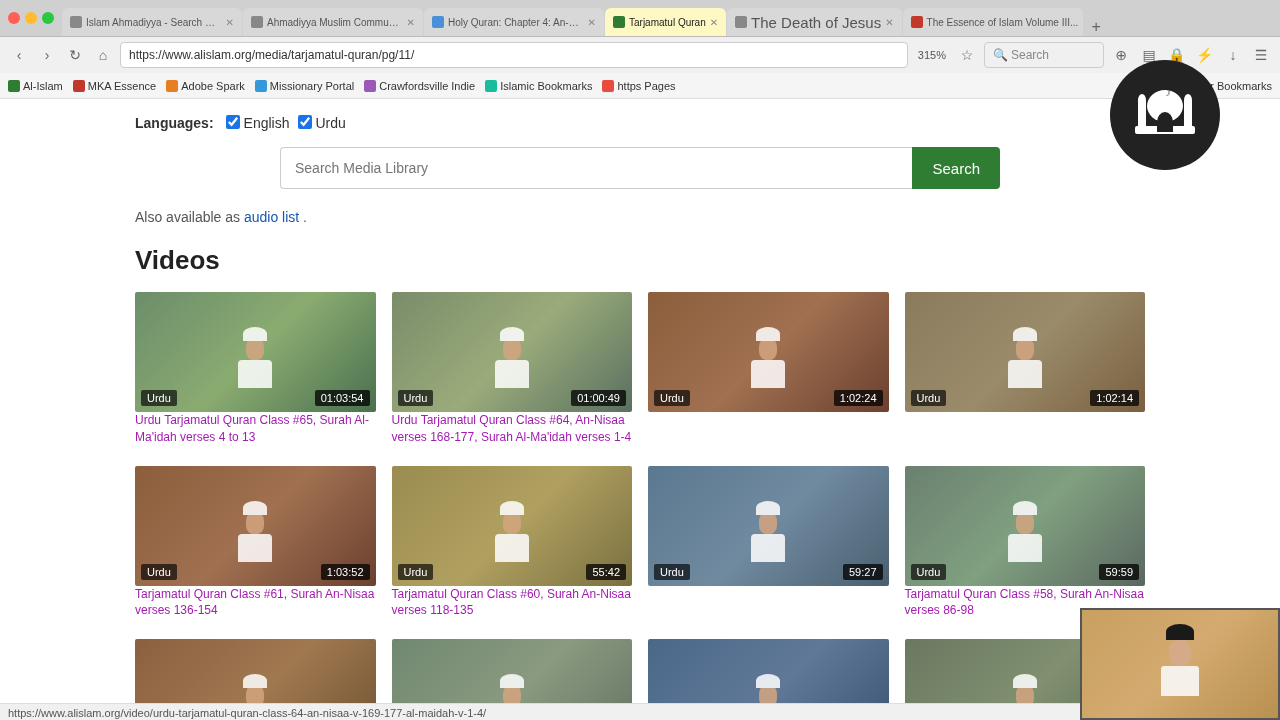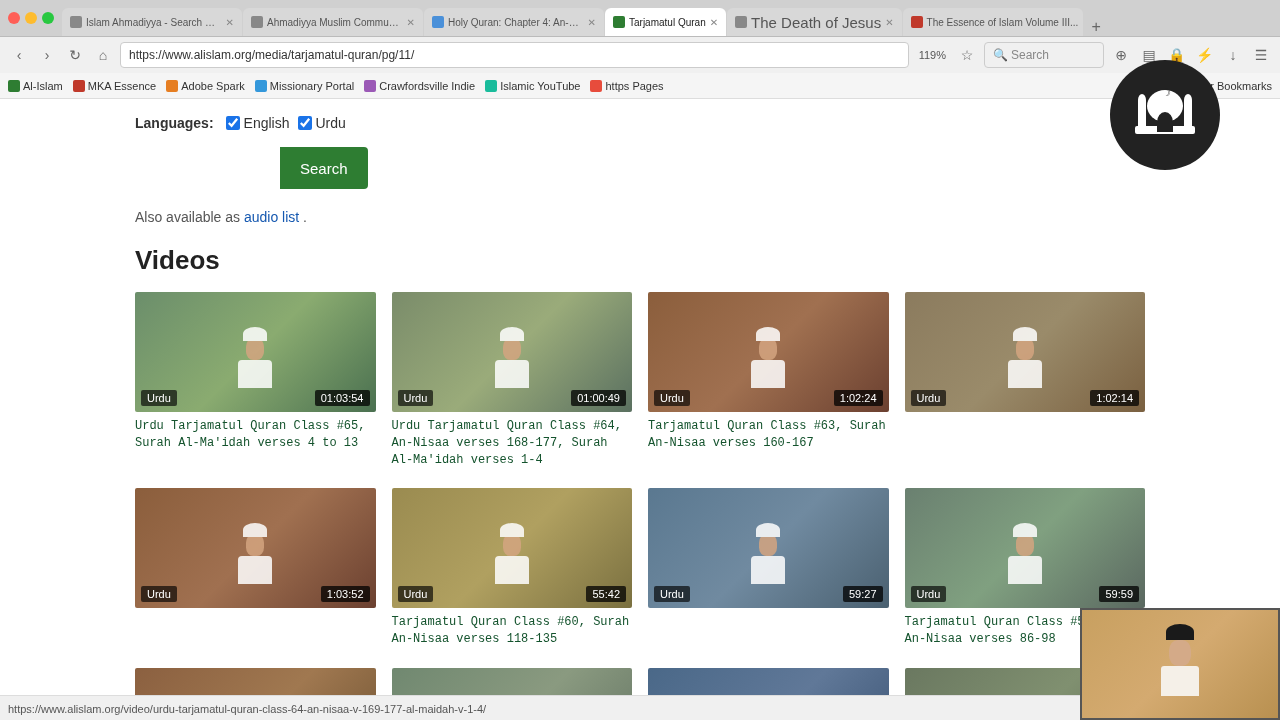--- a/index.html
+++ b/index.html
@@ -40,7 +40,7 @@
     }
 
     .tab.active {
-      background: #ffffff;
+      background: #fef9c3;
       color: #222;
     }
 

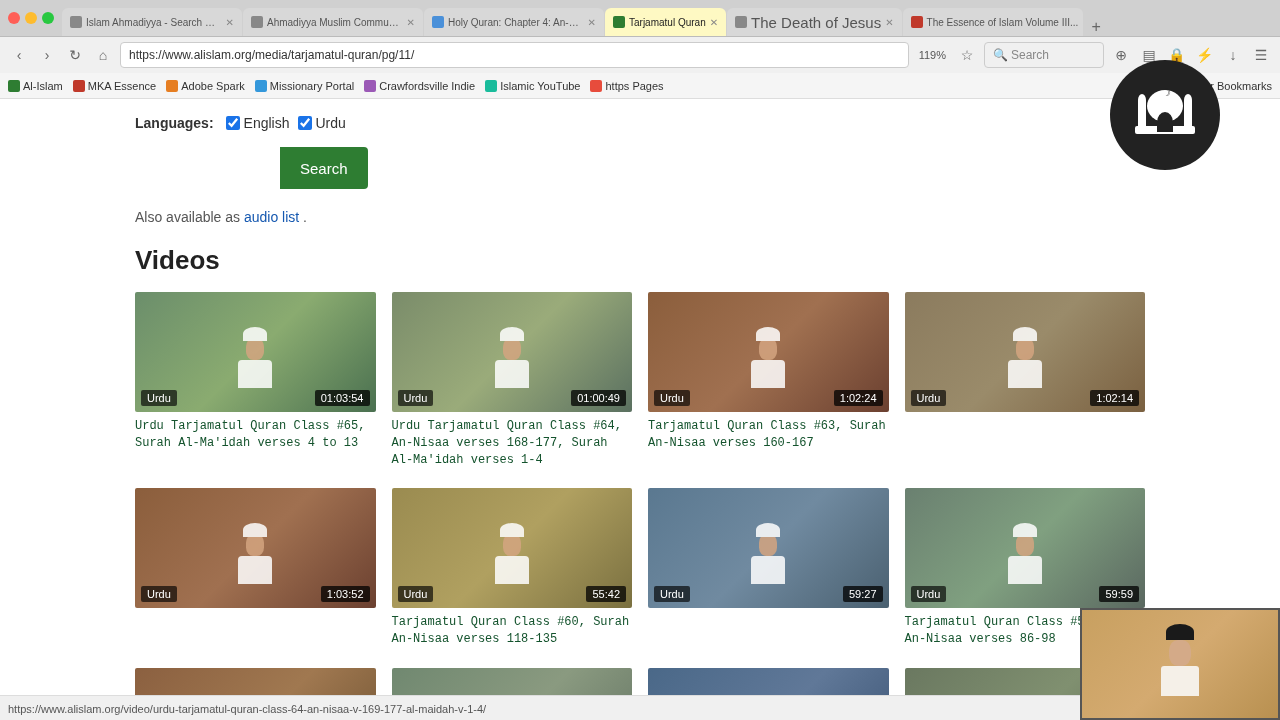--- a/index.html
+++ b/index.html
@@ -496,7 +496,7 @@
     <div class="address-bar">
       <span>https://www.alislam.org/media/tarjamatul-quran/pg/11/</span>
     </div>
-    <span class="nav-zoom">119%</span>
+    <span class="nav-zoom">315%</span>
     <button class="nav-btn">☆</button>
     <div style="display:flex;align-items:center;gap:3px;background:#f0f0f0;border:1px solid #ccc;border-radius:4px;padding:0 8px;height:26px;min-width:120px">
       <span style="color:#888;font-size:12px">🔍</span>

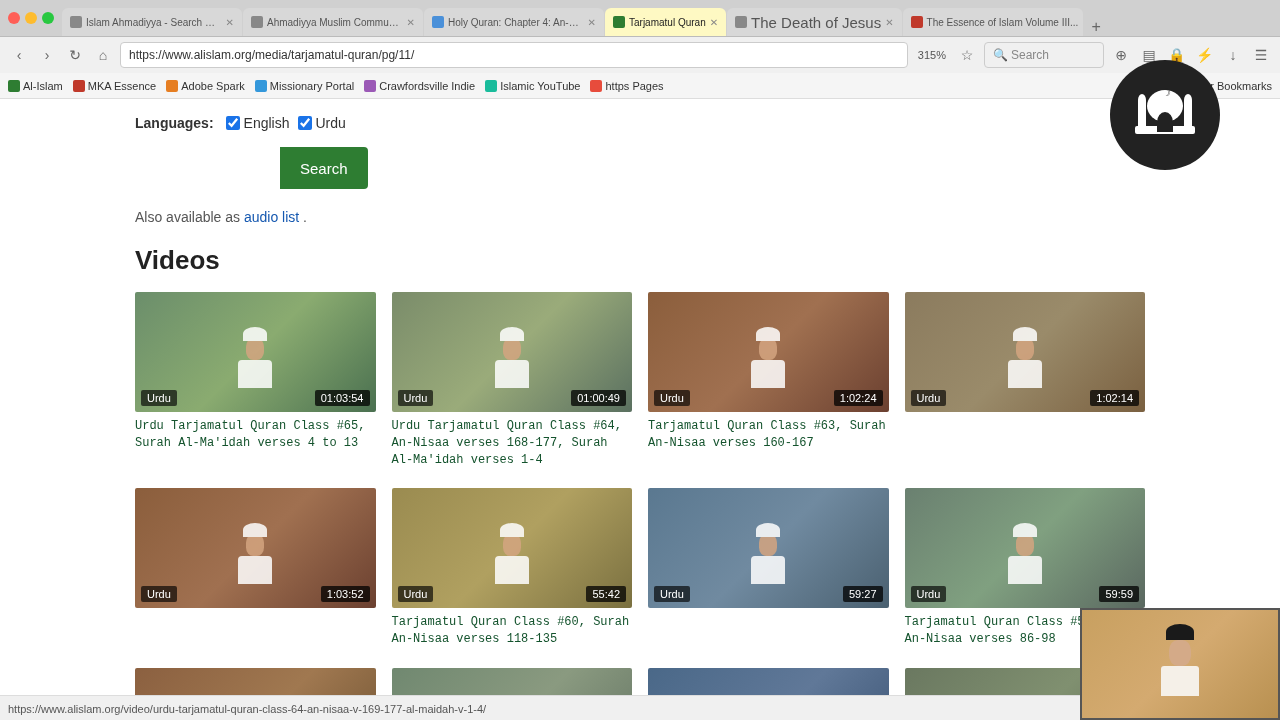--- a/index.html
+++ b/index.html
@@ -533,7 +533,7 @@
     </span>
     <span class="bookmark-item">
       <span class="bk-icon" style="background:#1abc9c"></span>
-      <span>Islamic YouTube</span>
+      <span>Islamic Bookmarks</span>
     </span>
     <span class="bookmark-item">
       <span class="bk-icon" style="background:#e74c3c"></span>

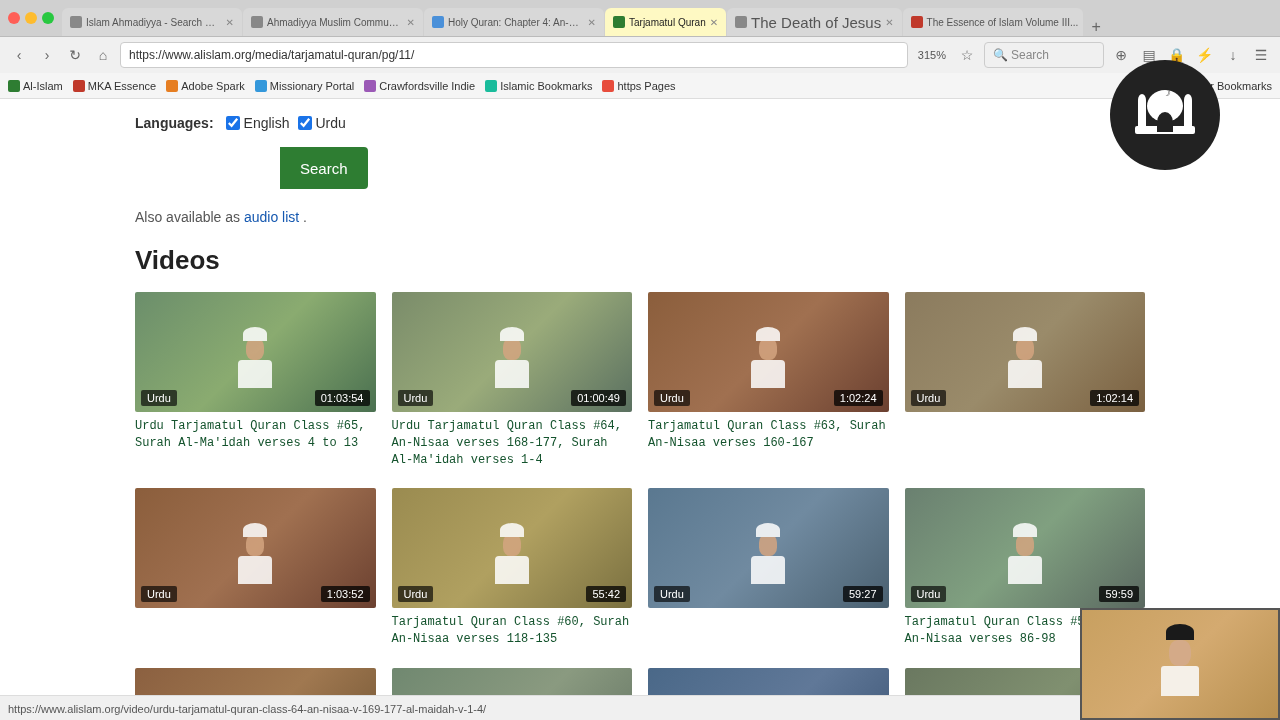--- a/index.html
+++ b/index.html
@@ -188,7 +188,7 @@
 
     .checkbox-group label {
       display: flex;
-      align-items: center;
+      align-items: flex-start;
       gap: 4px;
     }
 

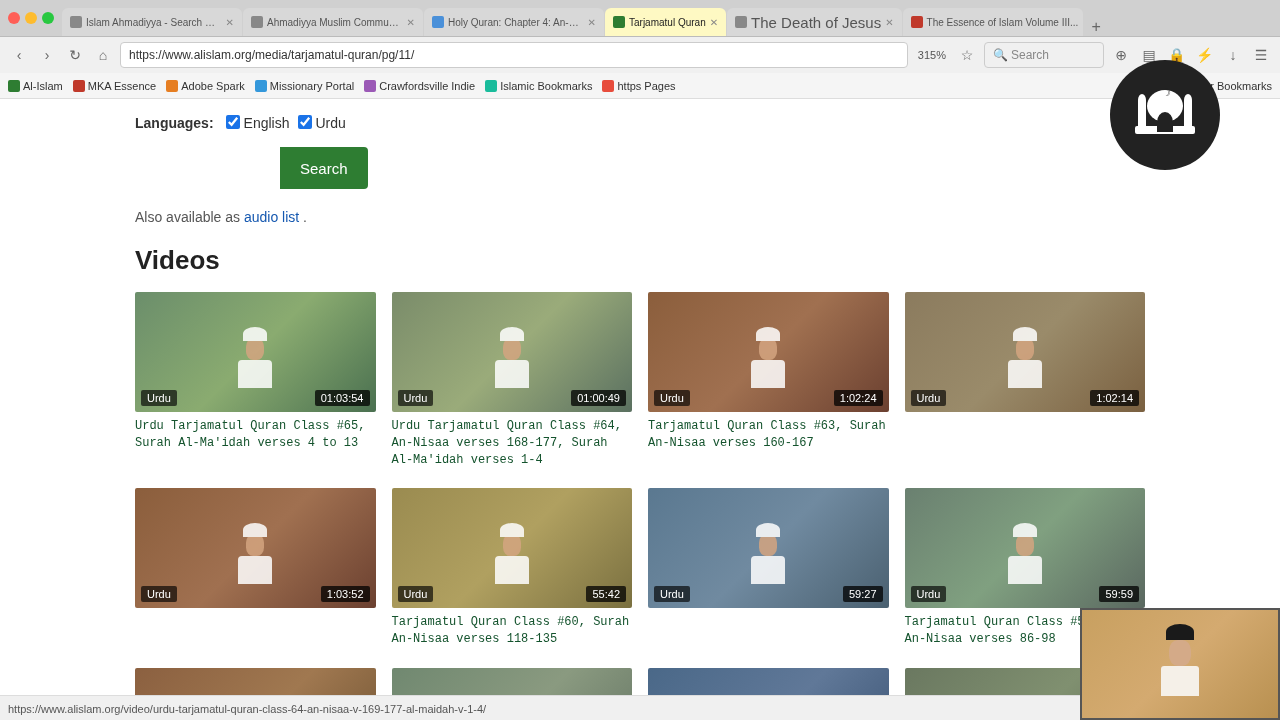--- a/index.html
+++ b/index.html
@@ -562,6 +562,7 @@
       </div>
 
       <div class="search-bar">
+        <input type="text" class="search-input" placeholder="Search Media Library" style="">
         <button class="search-btn">Search</button>
       </div>
 

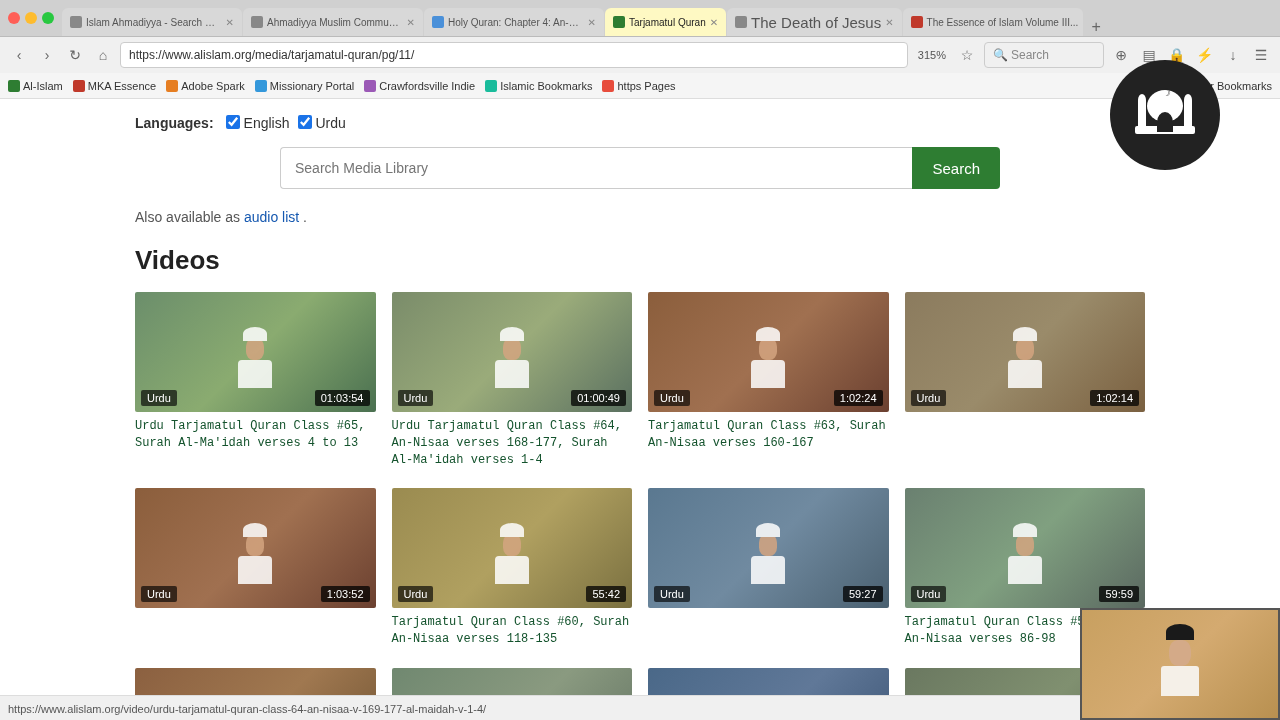--- a/index.html
+++ b/index.html
@@ -293,10 +293,8 @@
 
     .video-title {
       font-size: 12px;
-      color: #14532d;
-      margin-top: 6px;
+      color: #a21caf;
       line-height: 1.4;
-      font-family: Liberation Mono, monospace;
     }
 
     

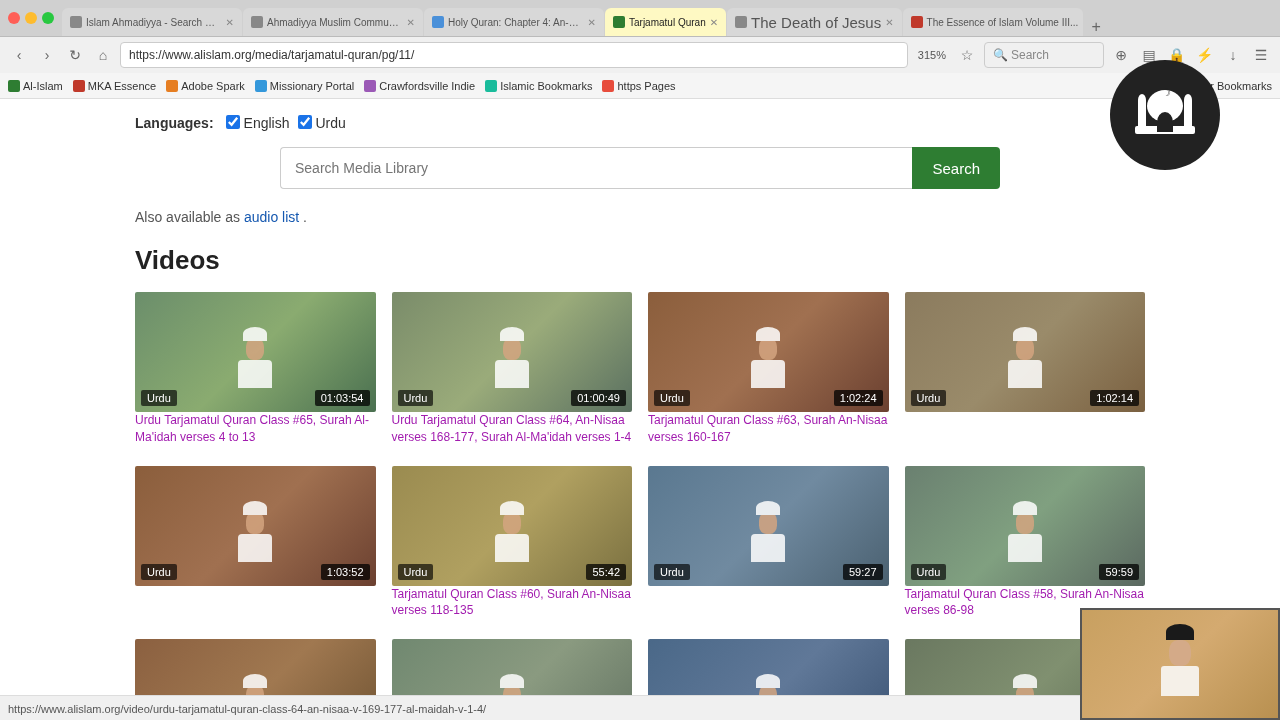--- a/index.html
+++ b/index.html
@@ -607,7 +607,6 @@
             <span class="video-badge-lang">Urdu</span>
             <span class="video-badge-time">1:02:24</span>
           </div>
-          <div class="video-title">Tarjamatul Quran Class #63, Surah An-Nisaa verses 160-167</div>
         </div>
         <div class="video-card">
           <div class="video-thumb thumb-4">

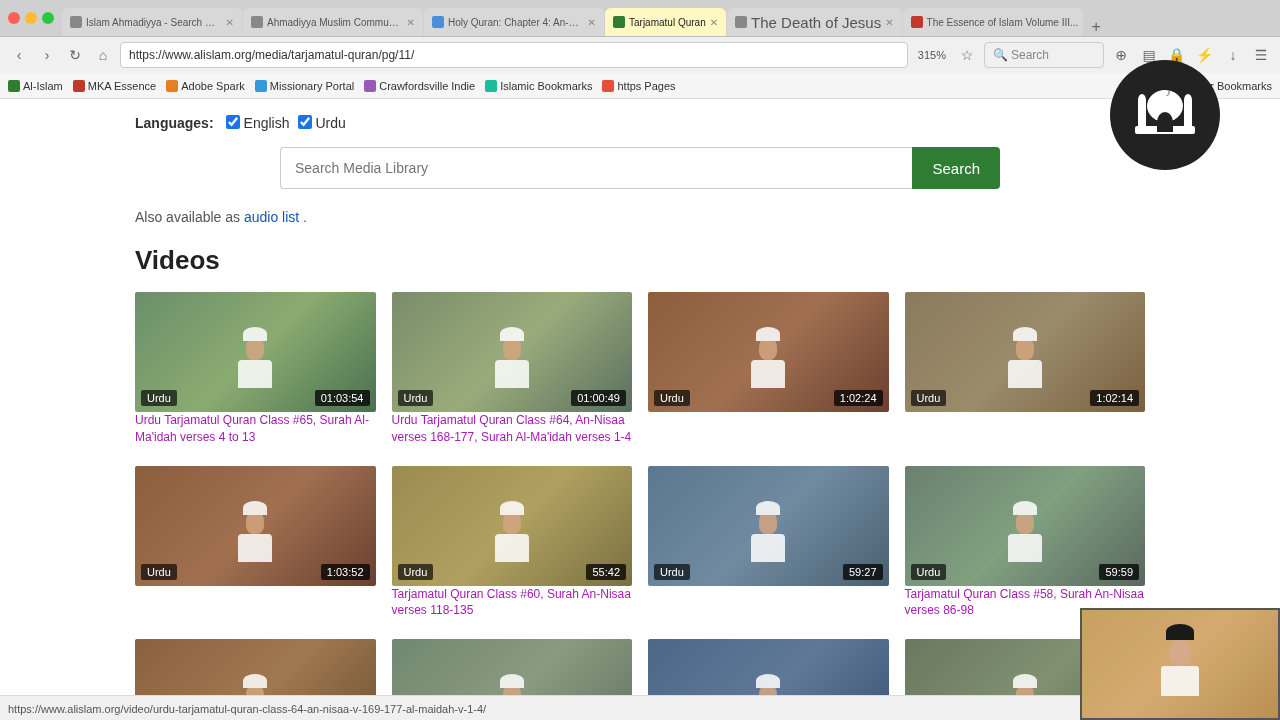--- a/index.html
+++ b/index.html
@@ -632,6 +632,7 @@
             <span class="video-badge-lang">Urdu</span>
             <span class="video-badge-time">1:03:52</span>
           </div>
+          <div class="video-title">Tarjamatul Quran Class #61, Surah An-Nisaa verses 136-154</div>
         </div>
         <div class="video-card">
           <div class="video-thumb thumb-6">

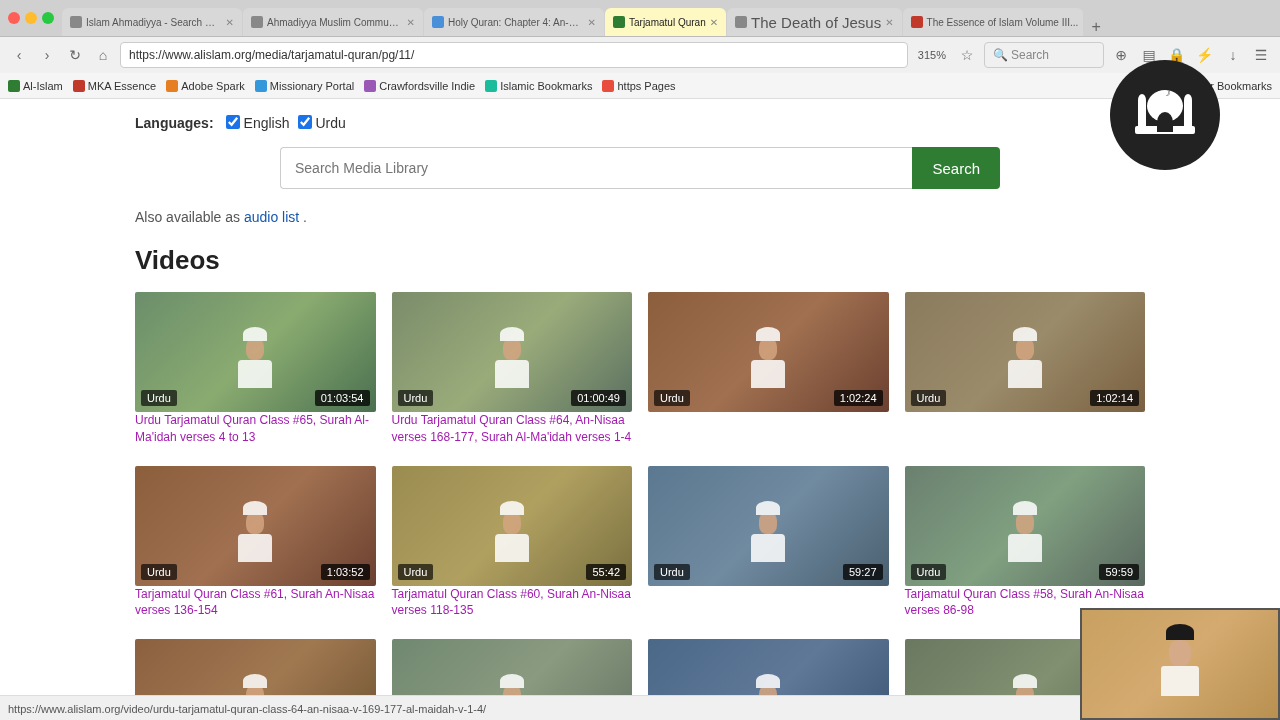--- a/index.html
+++ b/index.html
@@ -423,7 +423,7 @@
       left: 0;
       right: 0;
       background: #f0f0f0;
-      height: 26px;
+      height: 18px;
       font-size: 11px;
       color: #555;
       padding: 0 8px;

